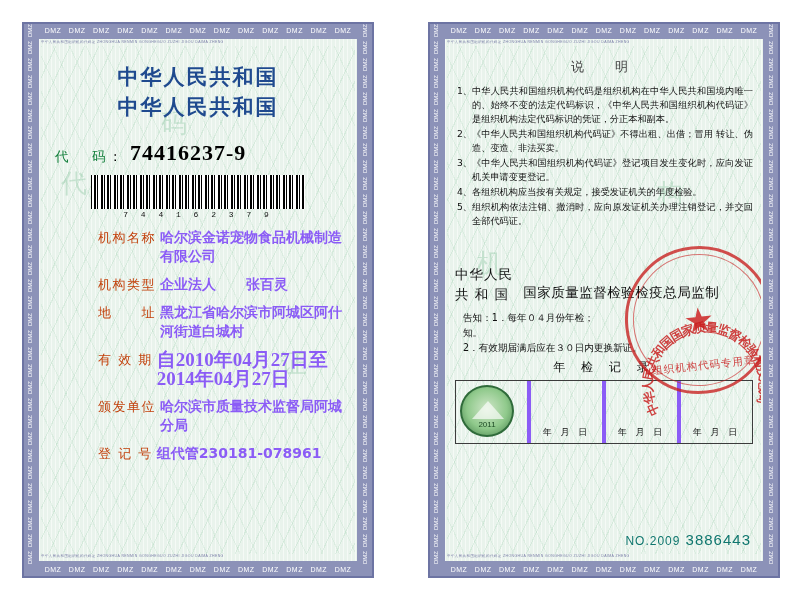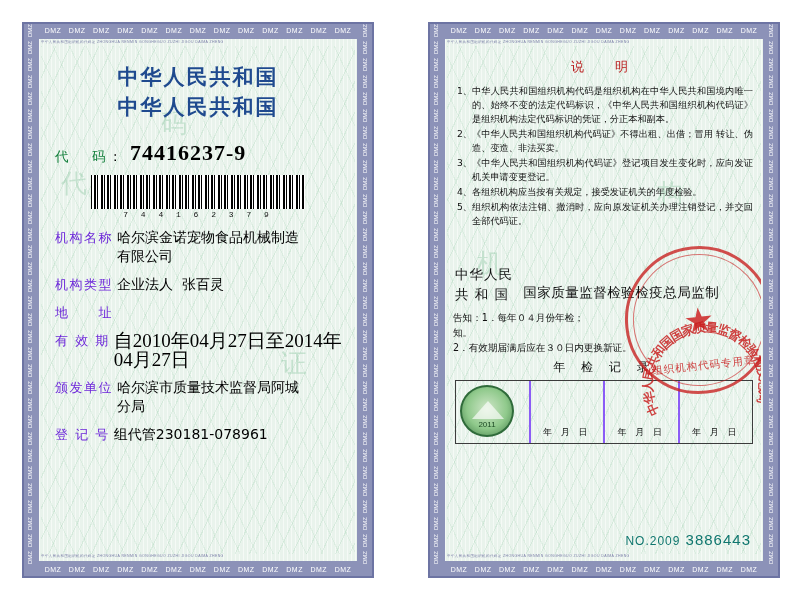--- a/index.html
+++ b/index.html
@@ -225,7 +225,7 @@
   .r-title {
     position: relative;
     text-align: center;
-    color: #b91c1c;
+    color: #404040;
     font-size: 13px;
     letter-spacing: 9px;
     margin-top: 12px;

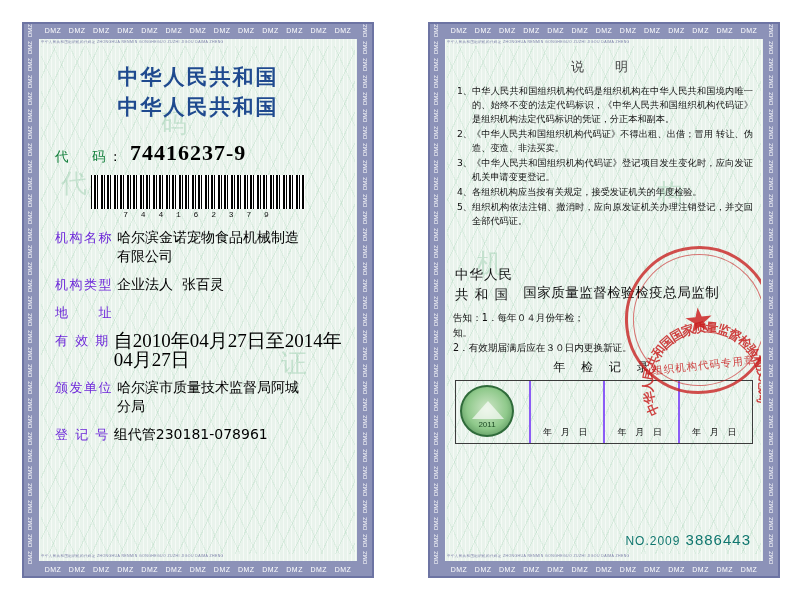--- a/index.html
+++ b/index.html
@@ -198,12 +198,13 @@
   }
   .field .k {
     flex: 0 0 auto;
-    color: #6d28d9;
+    color: #c2410c;
     font-size: 13px;
     letter-spacing: 1.5px;
     white-space: nowrap;
     font-family: "DejaVu Sans", sans-serif;
     padding-top: 1px;
+    margin-left: 43px;
   }
   .field .v {
     flex: 1 1 auto;

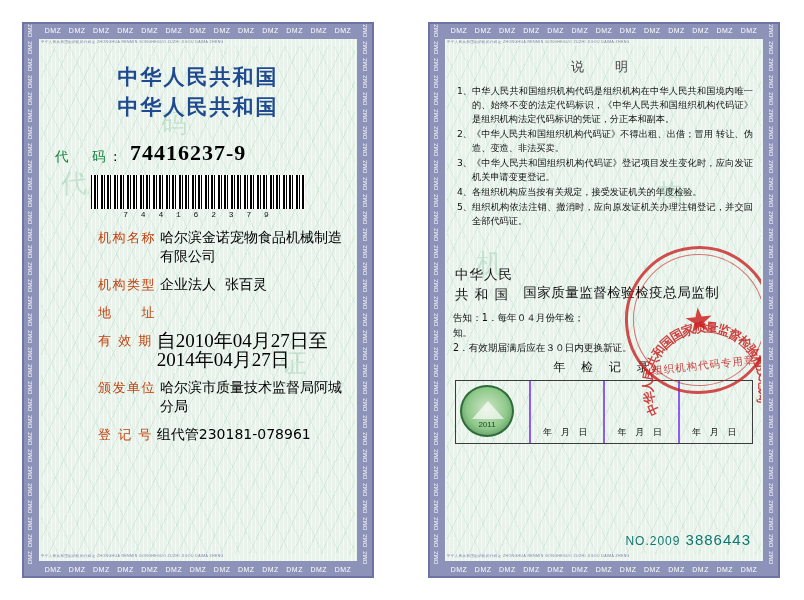--- a/index.html
+++ b/index.html
@@ -209,8 +209,8 @@
   .field .v {
     flex: 1 1 auto;
     font-size: 14px;
-    color: #000000;
-    font-weight: normal;
+    color: #8b5cf6;
+    font-weight: bold;
     line-height: 19px;
     font-family: "DejaVu Sans", sans-serif;
     padding-left: 4px;

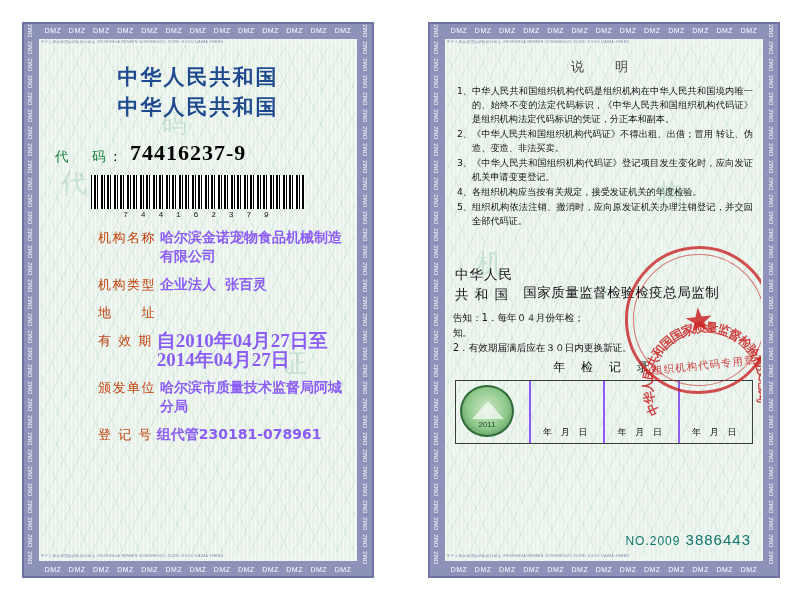--- a/index.html
+++ b/index.html
@@ -220,7 +220,7 @@
     font-size: 19px;
   }
   .field .v .n2 { display: block; }
-  .two-col-v { display: flex; gap: 9px; }
+  .two-col-v { display: flex; gap: 30px; }
 
   
   .r-title {

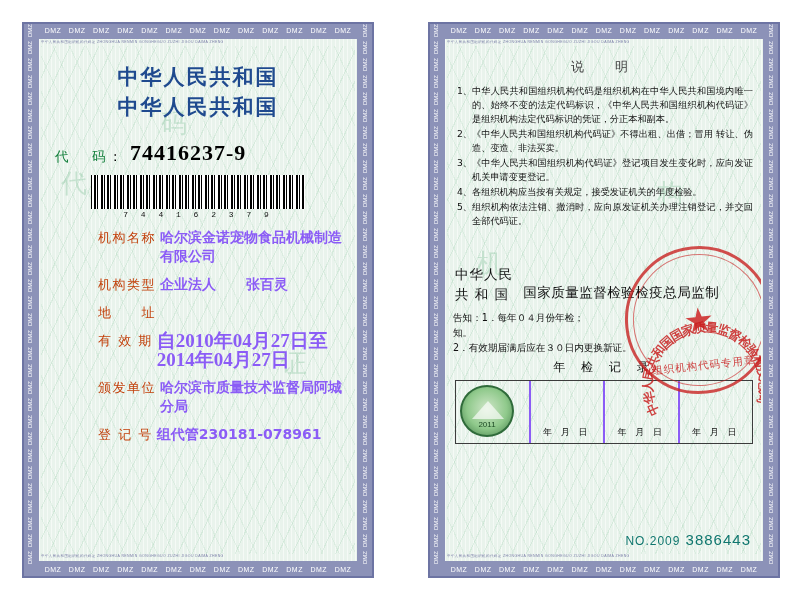--- a/index.html
+++ b/index.html
@@ -510,6 +510,10 @@
 
       <div class="field">
         <span class="k">地　　址</span>
+        <span class="v">
+          <span>黑龙江省哈尔滨市阿城区阿什</span>
+          <span class="n2">河街道白城村</span>
+        </span>
       </div>
 
       <div class="field">

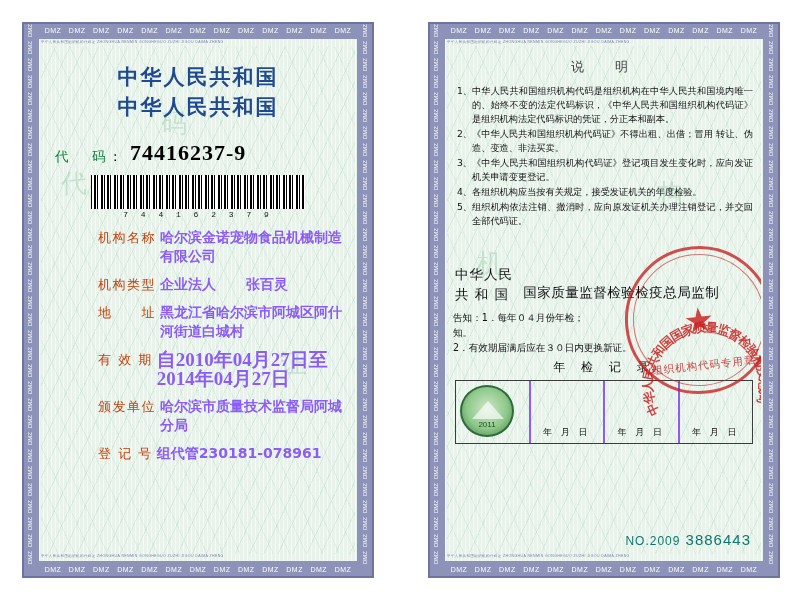--- a/index.html
+++ b/index.html
@@ -258,7 +258,7 @@
 
   .announce {
     position: relative;
-    margin: 6px 6px 0 6px;
+    margin: 6px 6px 0 16px;
     font-size: 9.6px;
     line-height: 15px;
     color: #111;

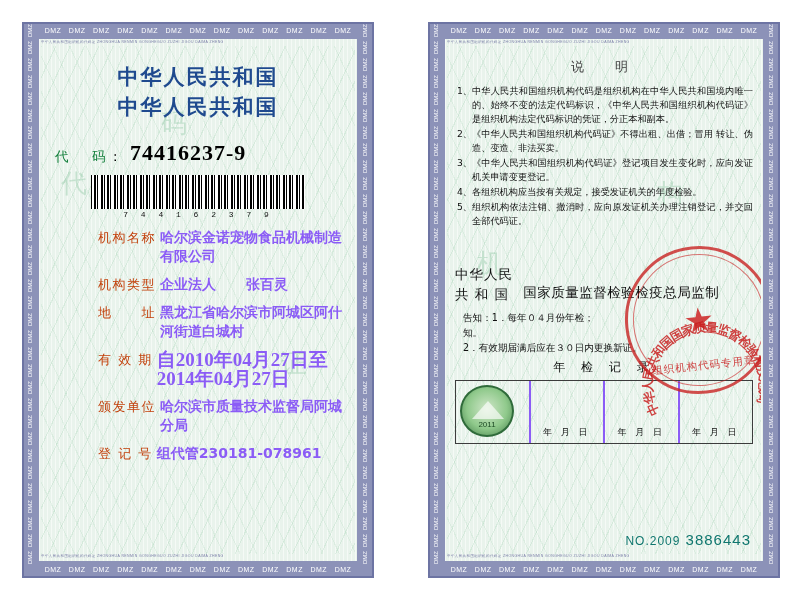--- a/index.html
+++ b/index.html
@@ -283,7 +283,7 @@
   }
   .insp-cell {
     flex: 1 1 0;
-    border-right: 2px solid #8b5cf6;
+    border-right: 4px solid #8b5cf6;
     position: relative;
     display: flex;
     align-items: flex-end;

